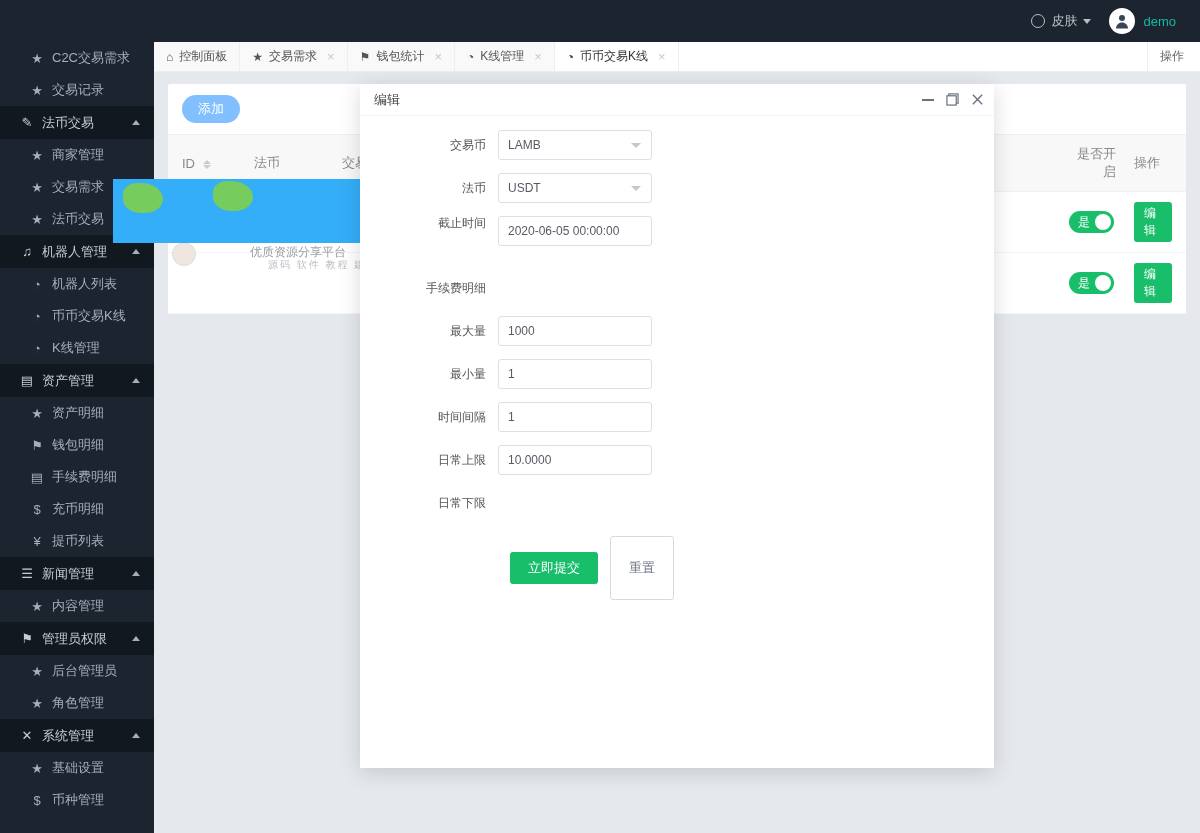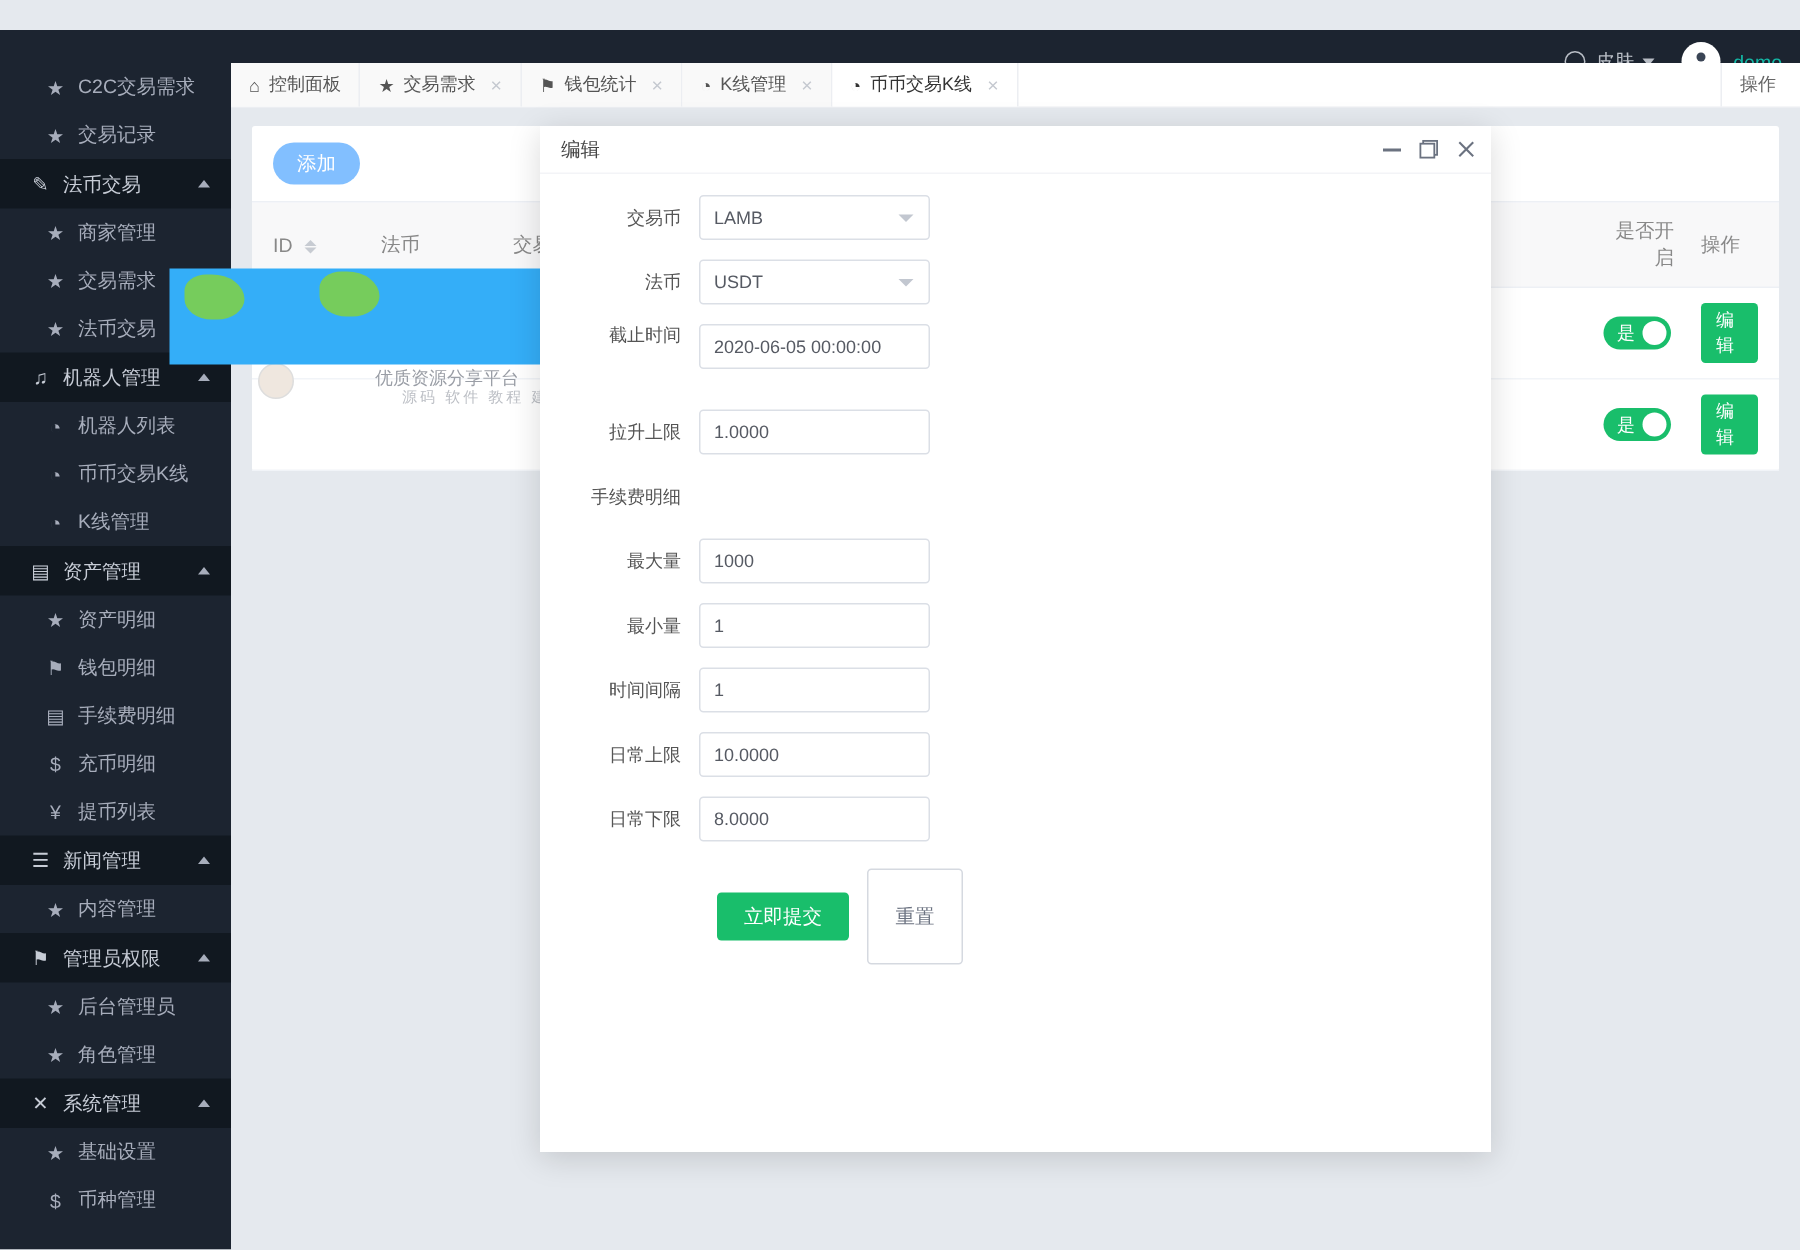--- a/index.html
+++ b/index.html
@@ -6,7 +6,7 @@
 body { background:#e5e9ee; width:1200px; height:833px; overflow:hidden; position:relative; }
 
 
-.topbar { position:absolute; top:0; left:0; right:0; height:42px; background:#1c2430; color:#d0d4da; display:flex; align-items:center; justify-content:flex-end; padding:0 12px; font-size:13px;margin-top:20px; }
+.topbar { position:absolute; top:0; left:0; right:0; height:42px; background:#1c2430; color:#d0d4da; display:flex; align-items:center; justify-content:flex-end; padding:0 24px; font-size:13px; }
 .topbar .skin { display:flex; align-items:center; gap:6px; cursor:pointer; margin-right:18px; color:#b9bec6; }
 .topbar .circle { width:14px; height:14px; border:1px solid #b9bec6; border-radius:50%; }
 .topbar .caret { width:0; height:0; border-left:4px solid transparent; border-right:4px solid transparent; border-top:5px solid #b9bec6; }

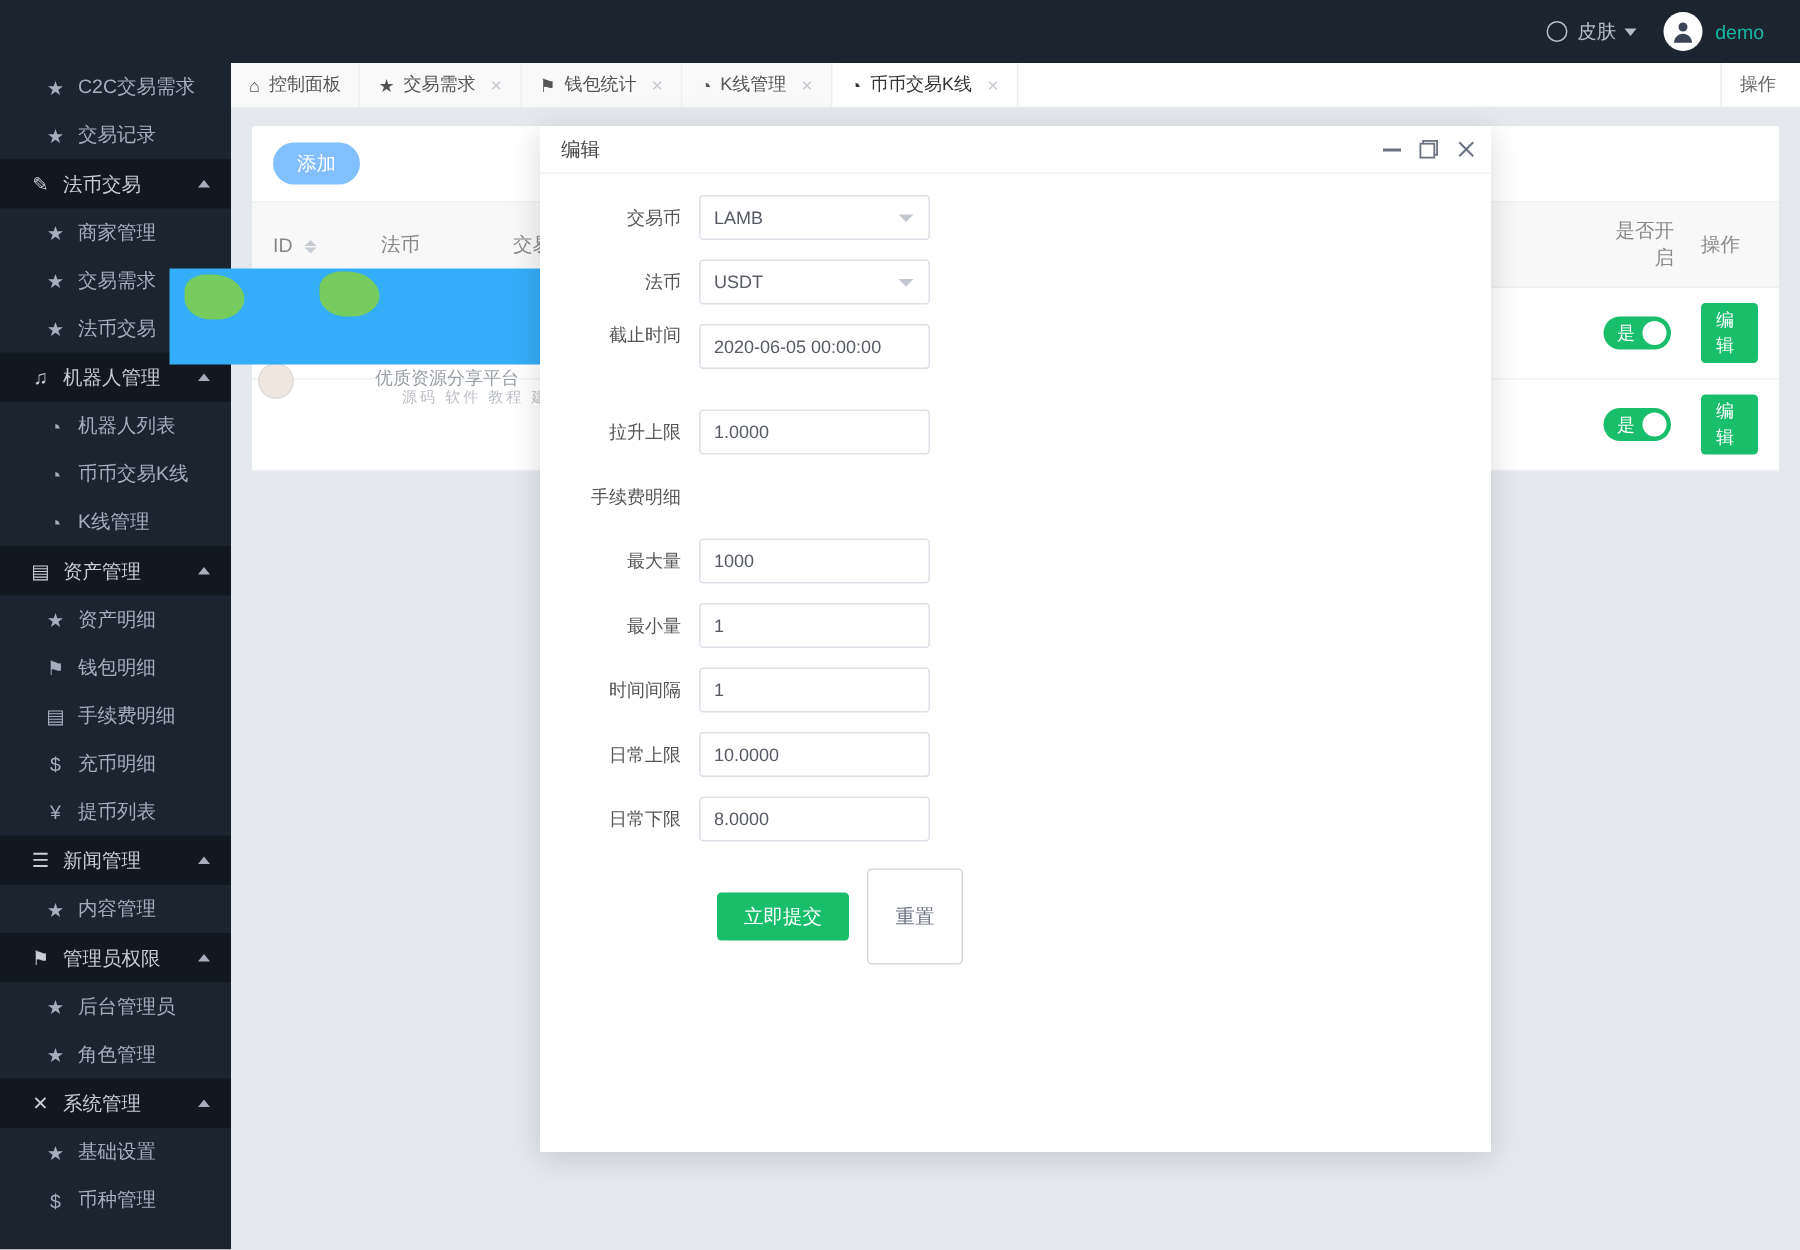--- a/index.html
+++ b/index.html
@@ -60,7 +60,7 @@
 .modal-head { height:32px; display:flex; align-items:center; padding:0 10px 0 14px; font-size:13px; color:#444; border-bottom:1px solid #f3f4f7; }
 .modal-head .wicons { margin-left:auto; display:flex; gap:12px; align-items:center; }
 .modal-head .wicons span { cursor:pointer; color:#6b7280; display:inline-flex; align-items:center; }
-.modal-body { padding:14px 20px; }
+.modal-body { padding:14px 20px;margin-left:32px; }
 .frow { display:flex; align-items:flex-start; margin-bottom:13px; }
 .frow .lbl { width:86px; text-align:right; font-size:12px; color:#555; padding-right:12px; line-height:30px; }
 .frow .ctrl { width:154px; height:30px; border:1px solid #dbdfe6; border-radius:3px; display:flex; align-items:center; padding:0 9px; font-size:12px; color:#565a63; background:#fff; position:relative; }

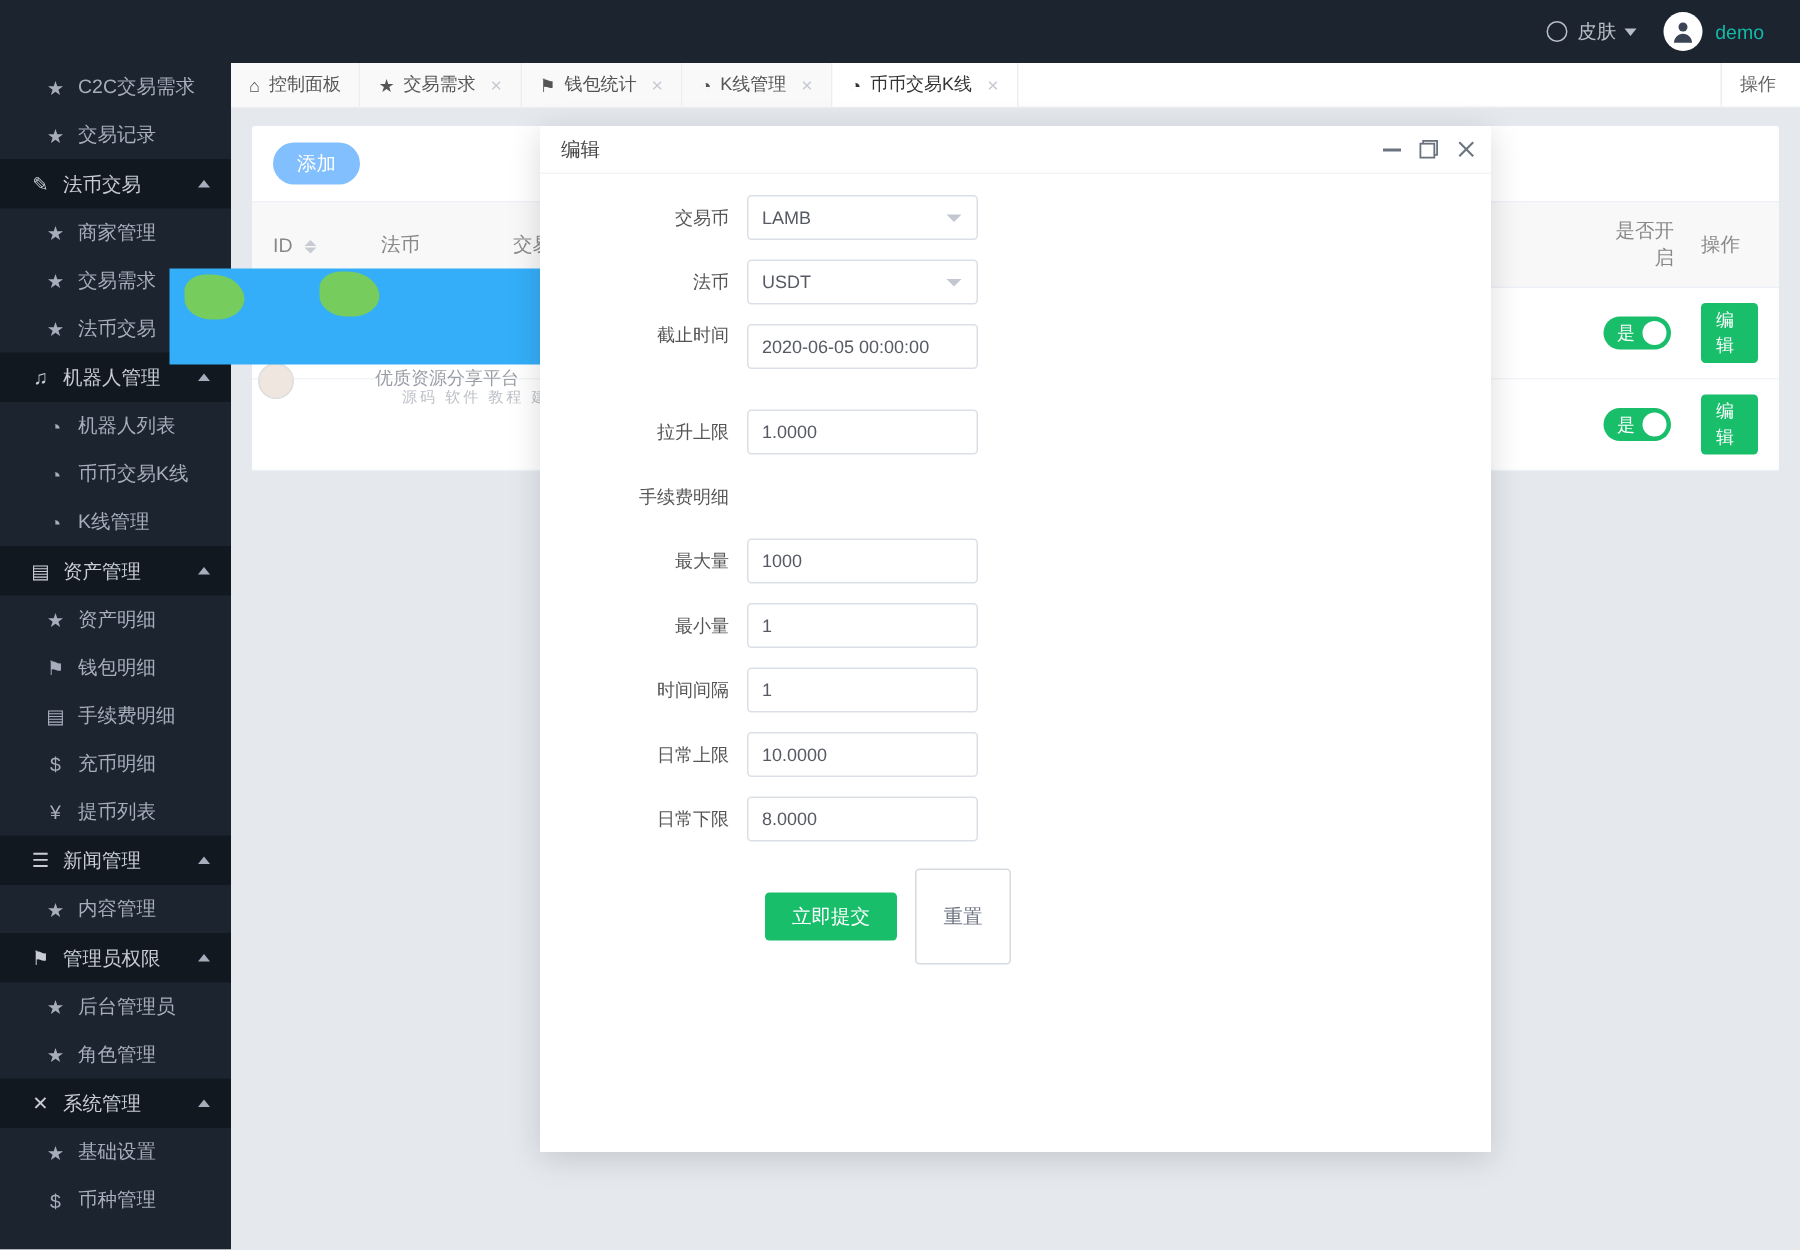--- a/index.html
+++ b/index.html
@@ -318,12 +318,6 @@
       </div>
     <div style="height:14px"></div>
     <div class="frow">
-        <div class="lbl">拉升上限</div>
-      <div class="ctrl">
-          <input class="inp" value="1.0000" style="">
-        </div>
-      </div>
-    <div class="frow">
         <div class="lbl">手续费明细</div>
       </div>
     <div class="frow">

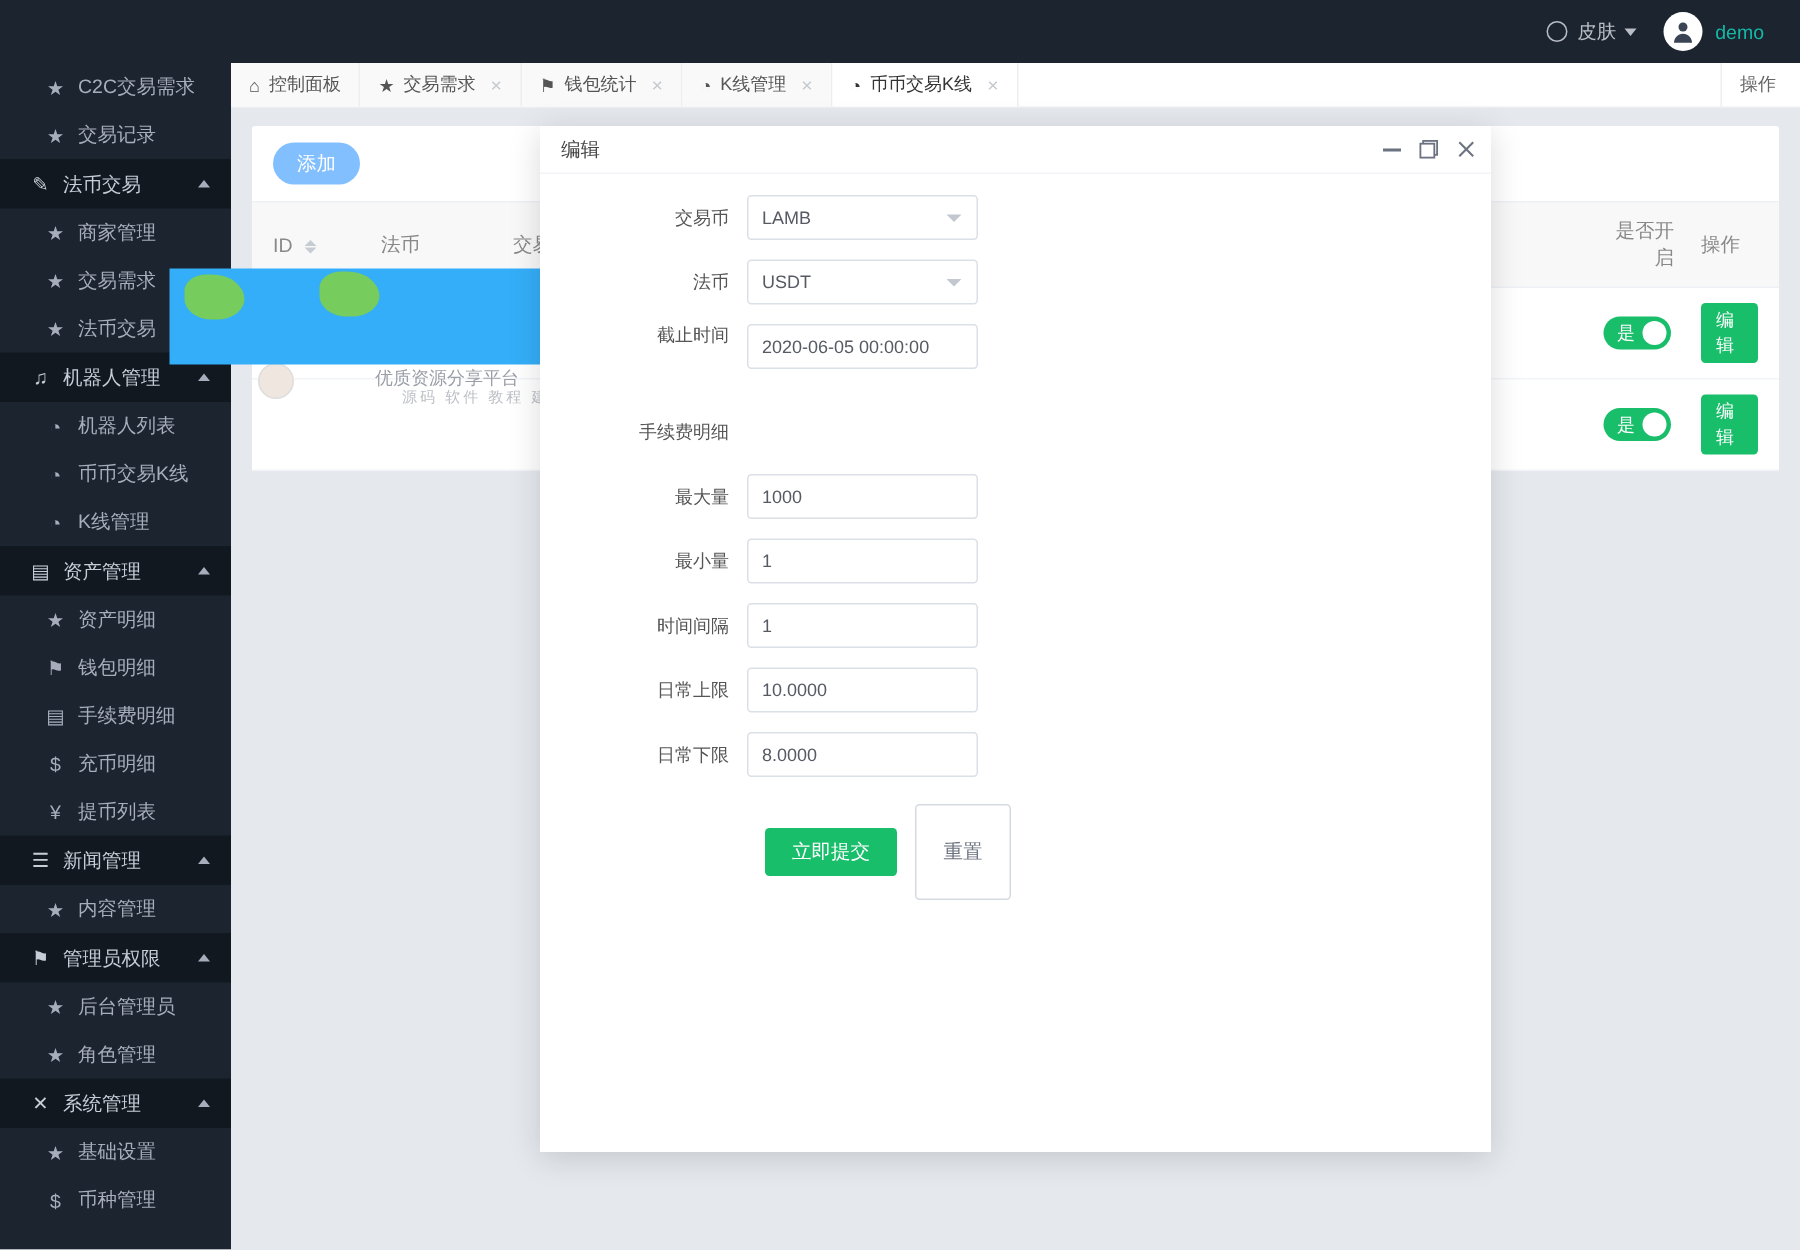--- a/index.html
+++ b/index.html
@@ -346,9 +346,6 @@
       </div>
     <div class="frow">
         <div class="lbl">日常下限</div>
-      <div class="ctrl">
-          <input class="inp" value="8.0000" style="">
-        </div>
       </div>
     <div class="fbtns">
       <span class="submit">立即提交</span>

